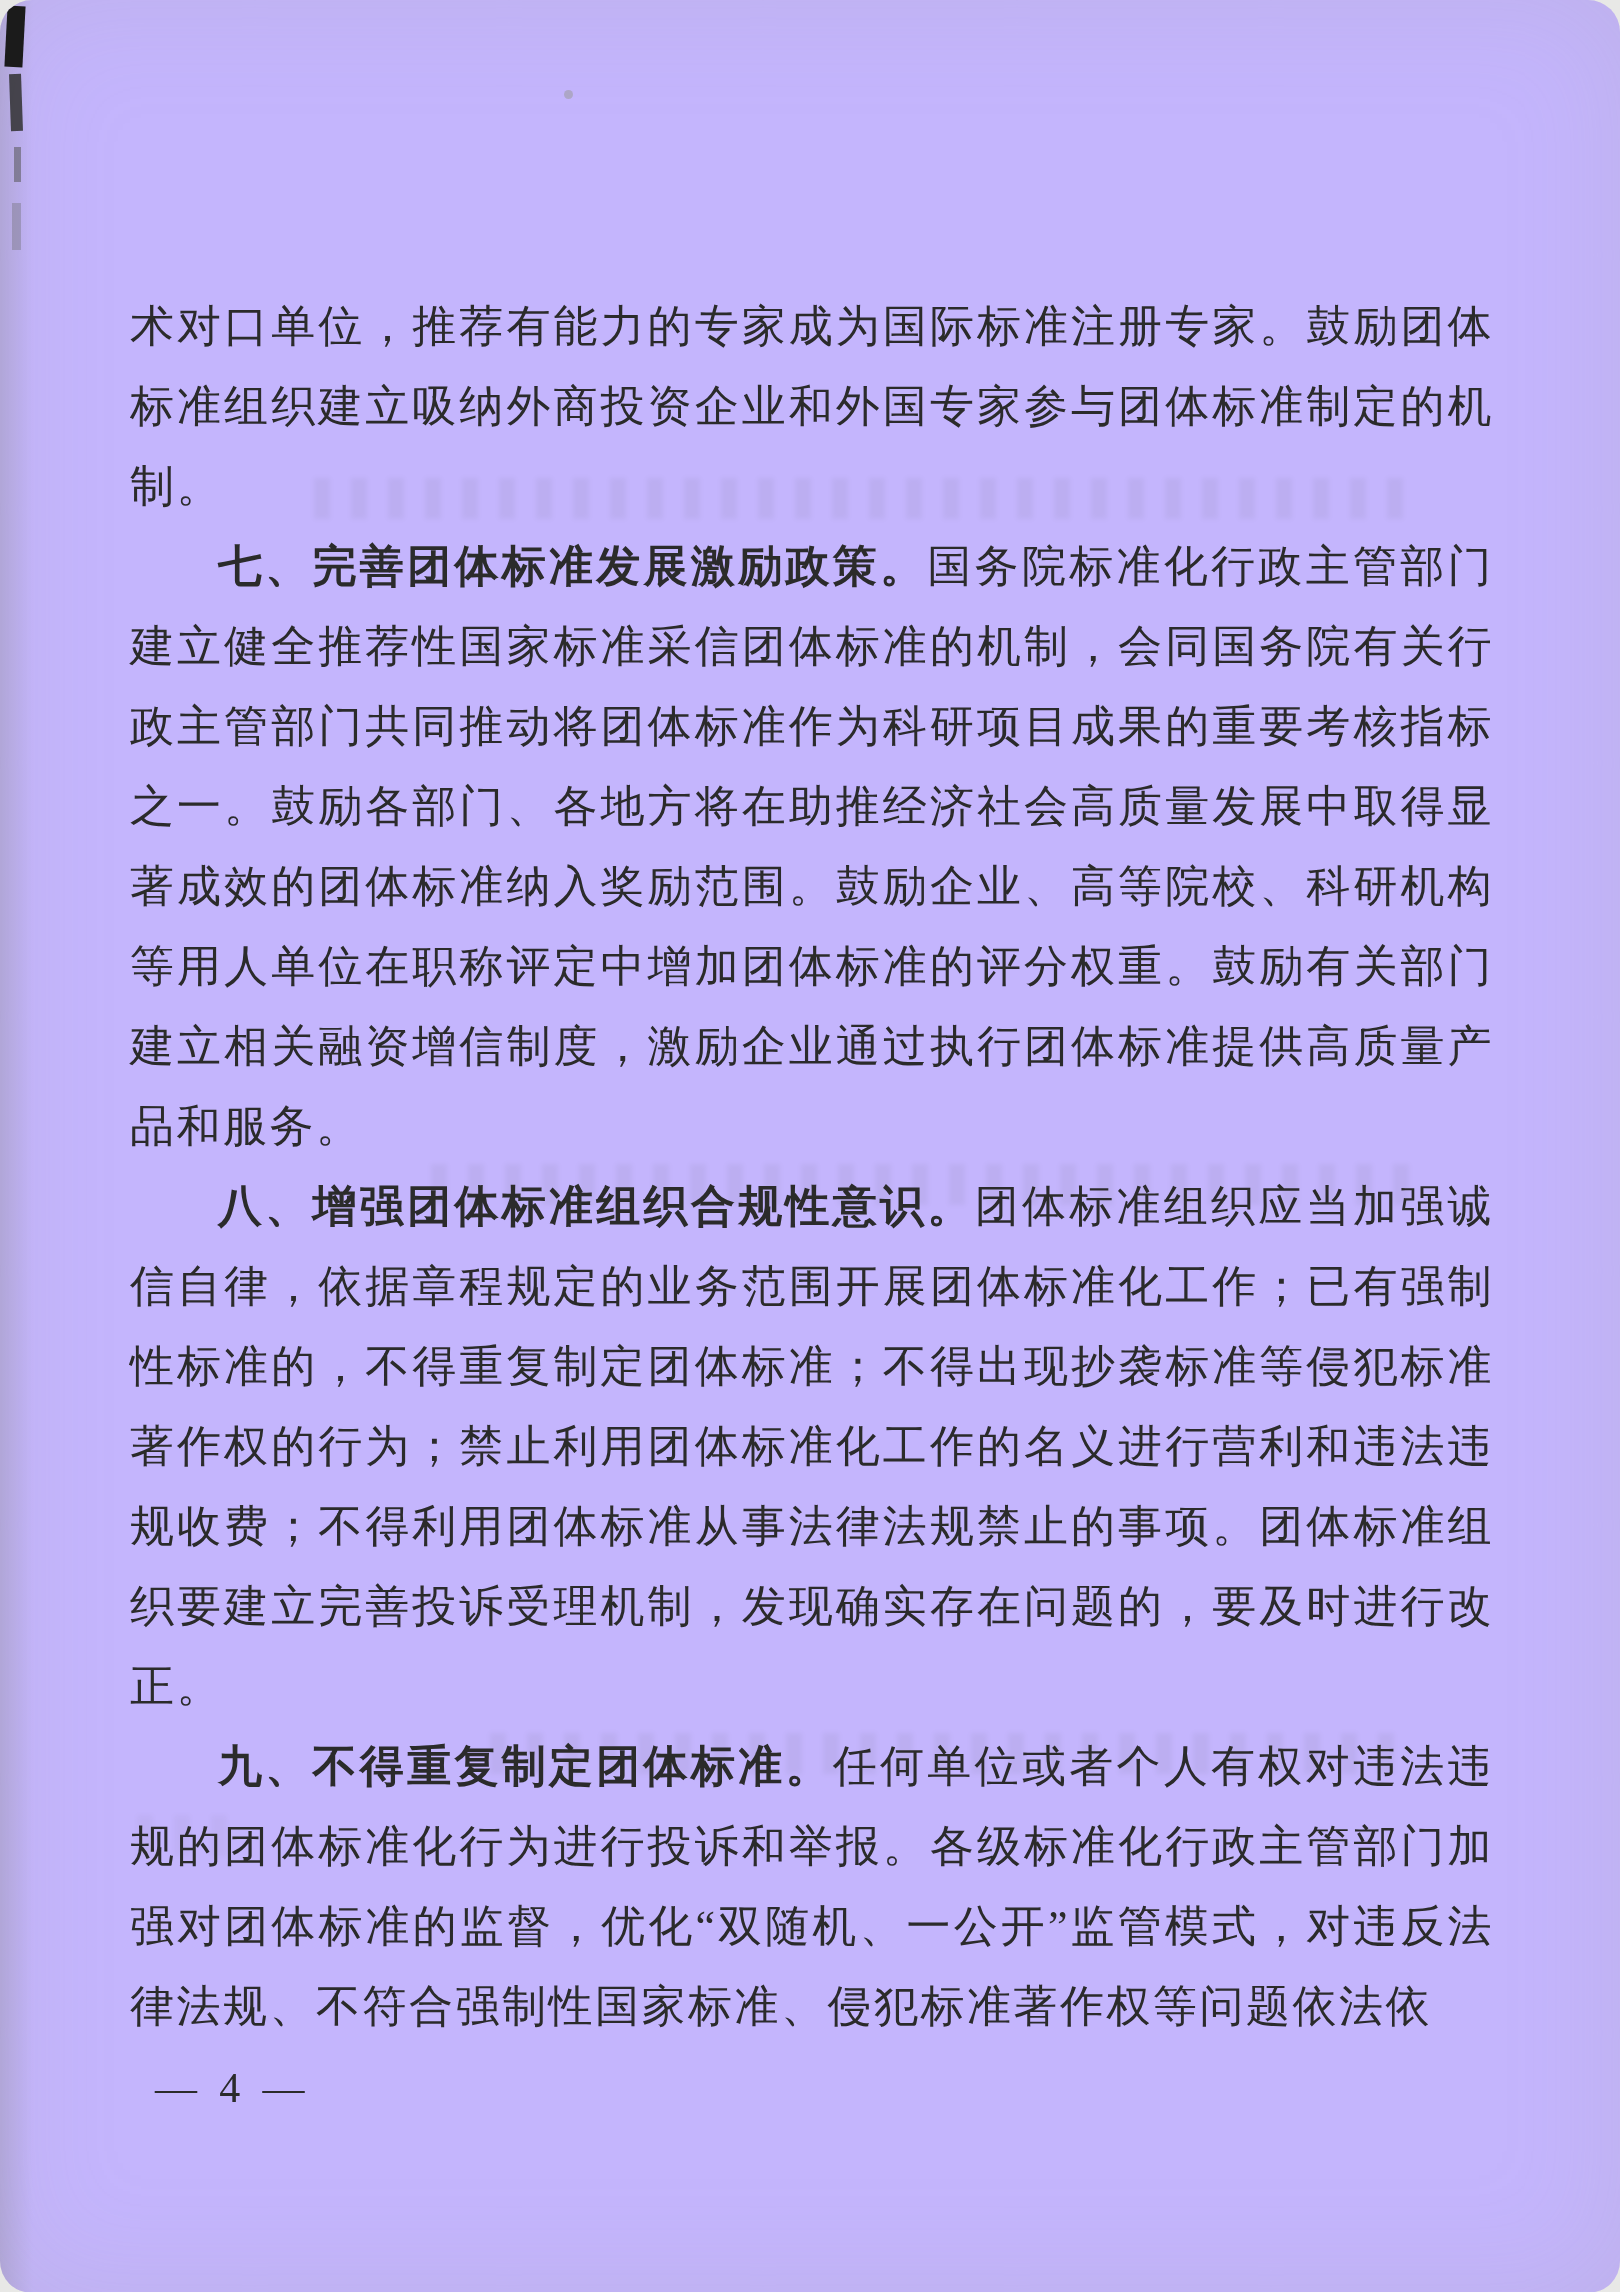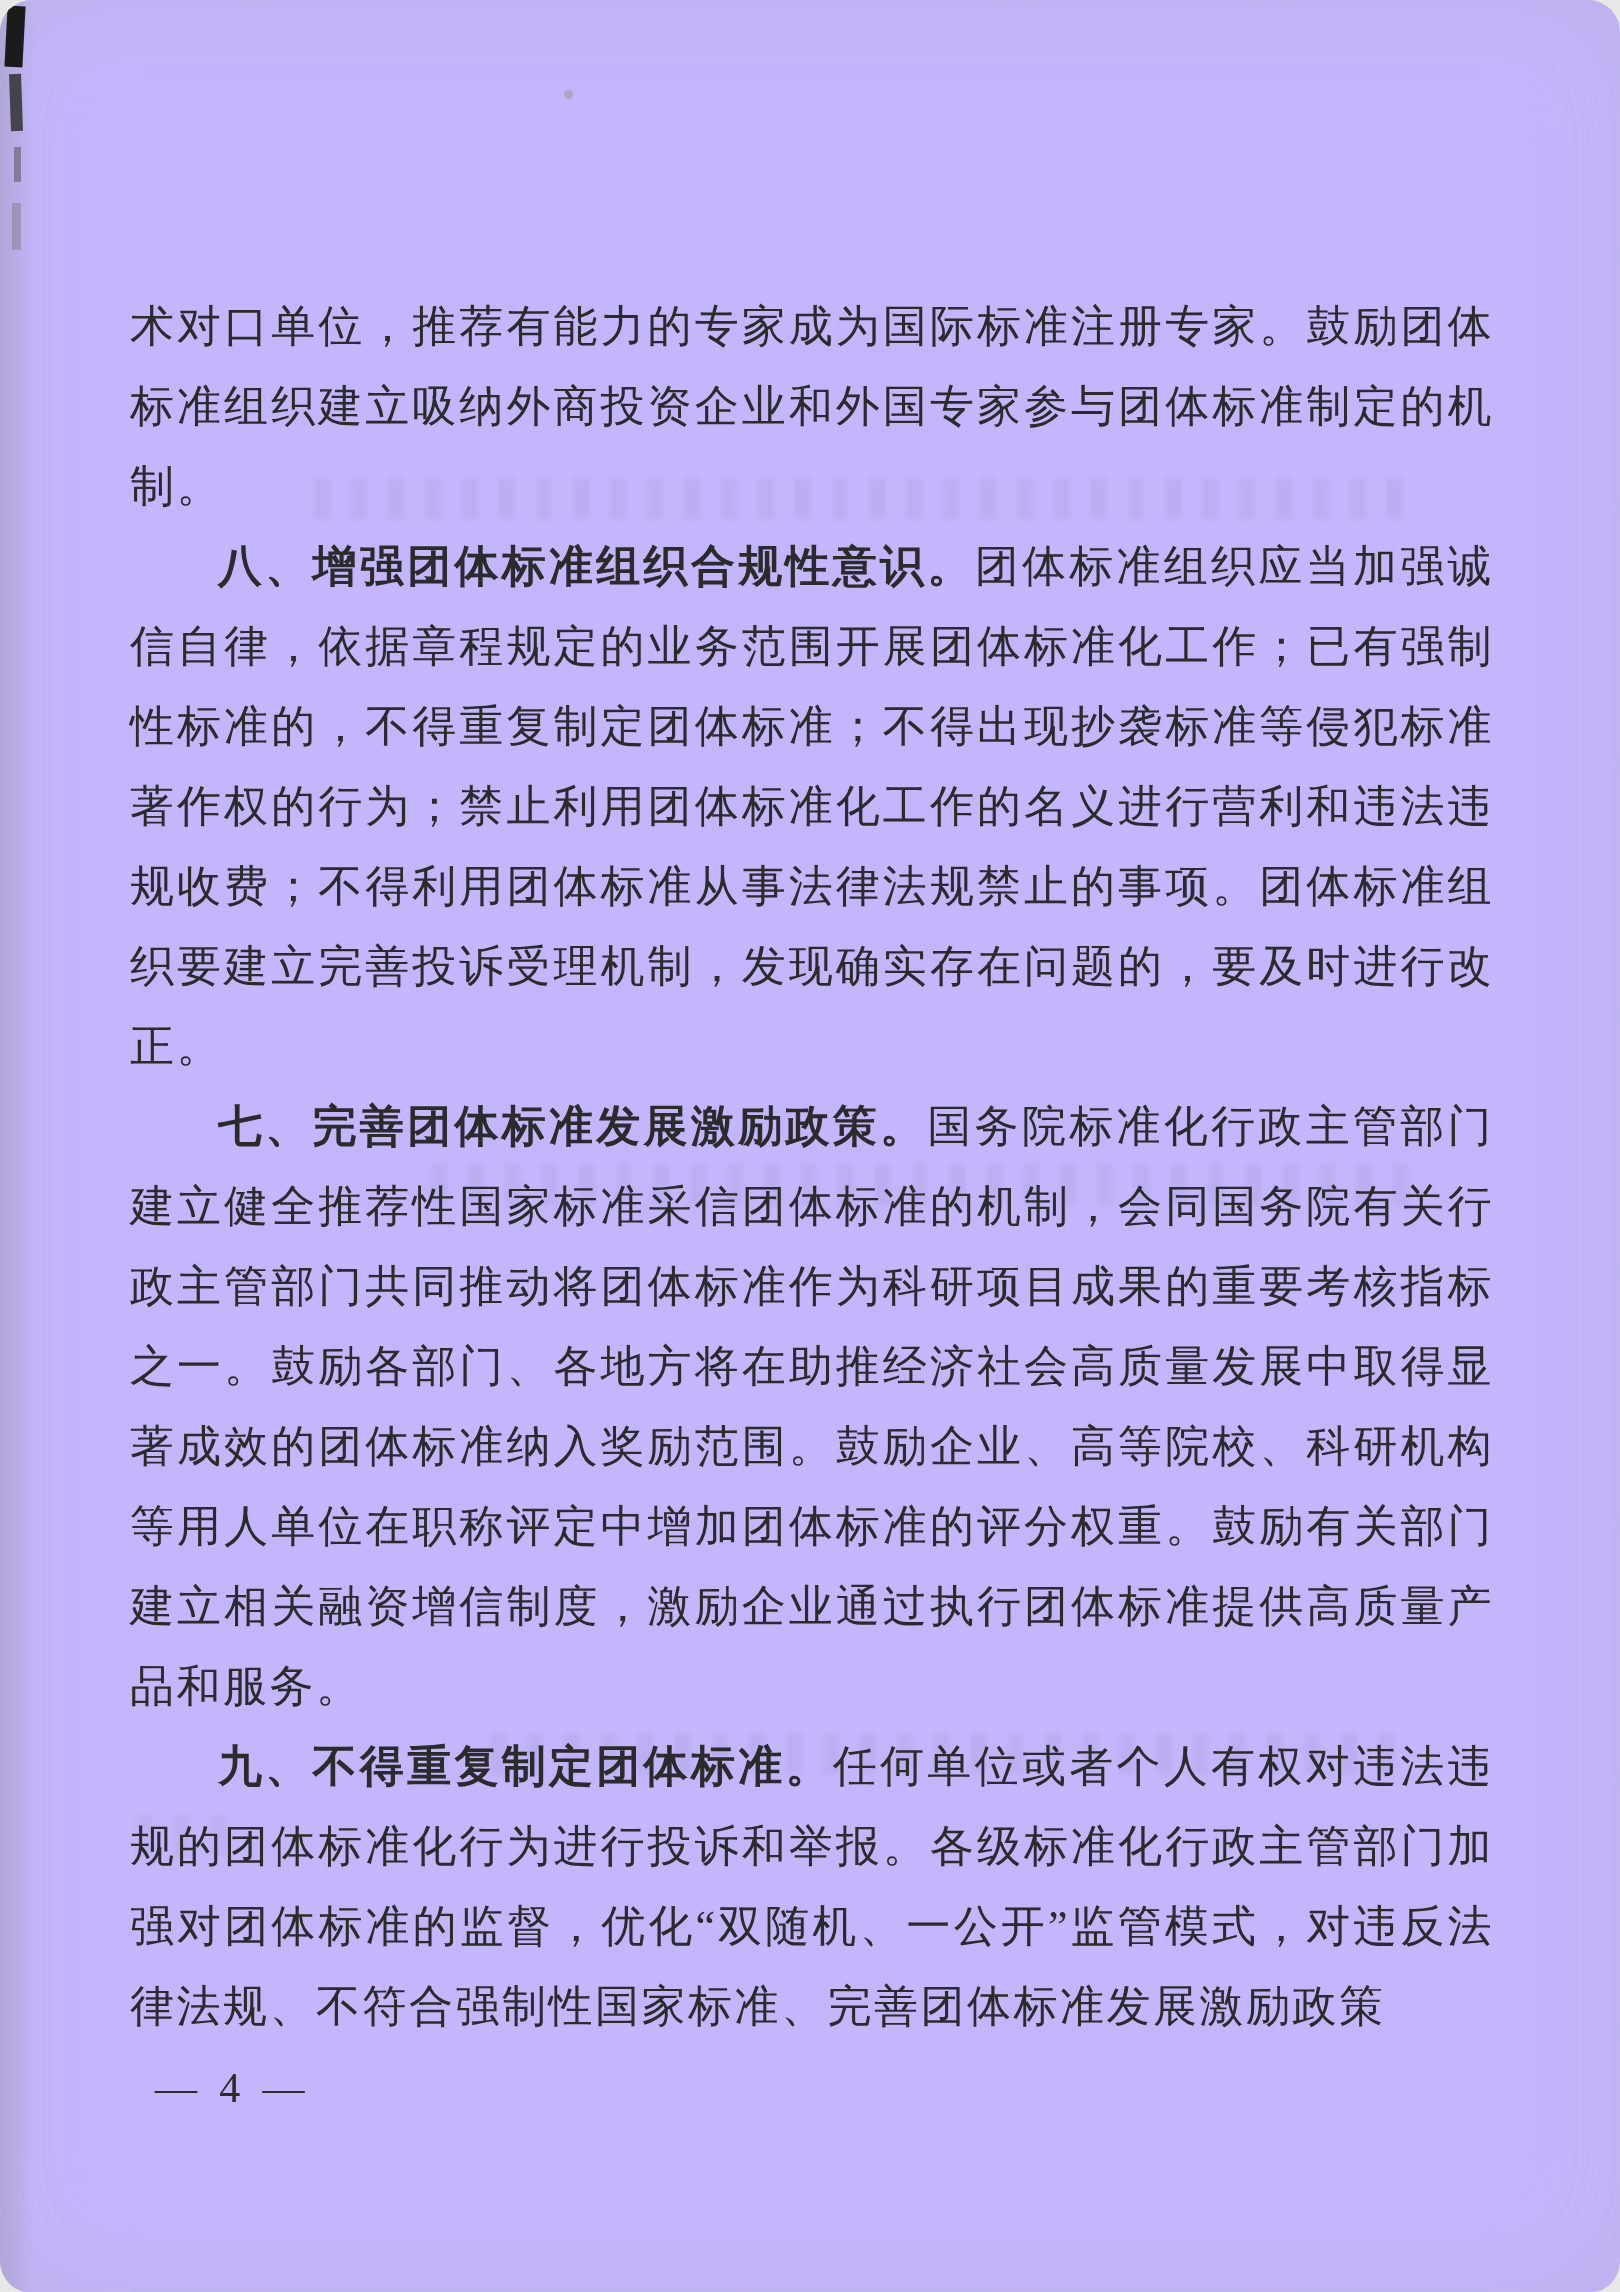--- a/index.html
+++ b/index.html
@@ -88,9 +88,9 @@
 
     <p class="para continuation"><span>术对口单位，推荐有能力的专家成为国际标准注册专家。鼓励团体标准组织建立吸纳外商投资企业和外国专家参与团体标准制定的机制。</span></p>
 
+    <p class="para"><span class="para-heading">七、完善团体标准发展激励政策。</span><span>国务院标准化行政主管部门建立健全推荐性国家标准采信团体标准的机制，会同国务院有关行政主管部门共同推动将团体标准作为科研项目成果的重要考核指标之一。鼓励各部门、各地方将在助推经济社会高质量发展中取得显著成效的团体标准纳入奖励范围。鼓励企业、高等院校、科研机构等用人单位在职称评定中增加团体标准的评分权重。鼓励有关部门建立相关融资增信制度，激励企业通过执行团体标准提供高质量产品和服务。</span></p>
+
     <p class="para"><span class="para-heading">八、增强团体标准组织合规性意识。</span><span>团体标准组织应当加强诚信自律，依据章程规定的业务范围开展团体标准化工作；已有强制性标准的，不得重复制定团体标准；不得出现抄袭标准等侵犯标准著作权的行为；禁止利用团体标准化工作的名义进行营利和违法违规收费；不得利用团体标准从事法律法规禁止的事项。团体标准组织要建立完善投诉受理机制，发现确实存在问题的，要及时进行改正。</span></p>
-
-    <p class="para"><span class="para-heading">七、完善团体标准发展激励政策。</span><span>国务院标准化行政主管部门建立健全推荐性国家标准采信团体标准的机制，会同国务院有关行政主管部门共同推动将团体标准作为科研项目成果的重要考核指标之一。鼓励各部门、各地方将在助推经济社会高质量发展中取得显著成效的团体标准纳入奖励范围。鼓励企业、高等院校、科研机构等用人单位在职称评定中增加团体标准的评分权重。鼓励有关部门建立相关融资增信制度，激励企业通过执行团体标准提供高质量产品和服务。</span></p>
 
     <p class="para"><span class="para-heading">九、不得重复制定团体标准。</span><span>任何单位或者个人有权对违法违规的团体标准化行为进行投诉和举报。各级标准化行政主管部门加强对团体标准的监督，优化“双随机、一公开”监管模式，对违反法律法规、不符合强制性国家标准、完善团体标准发展激励政策</span></p>
 

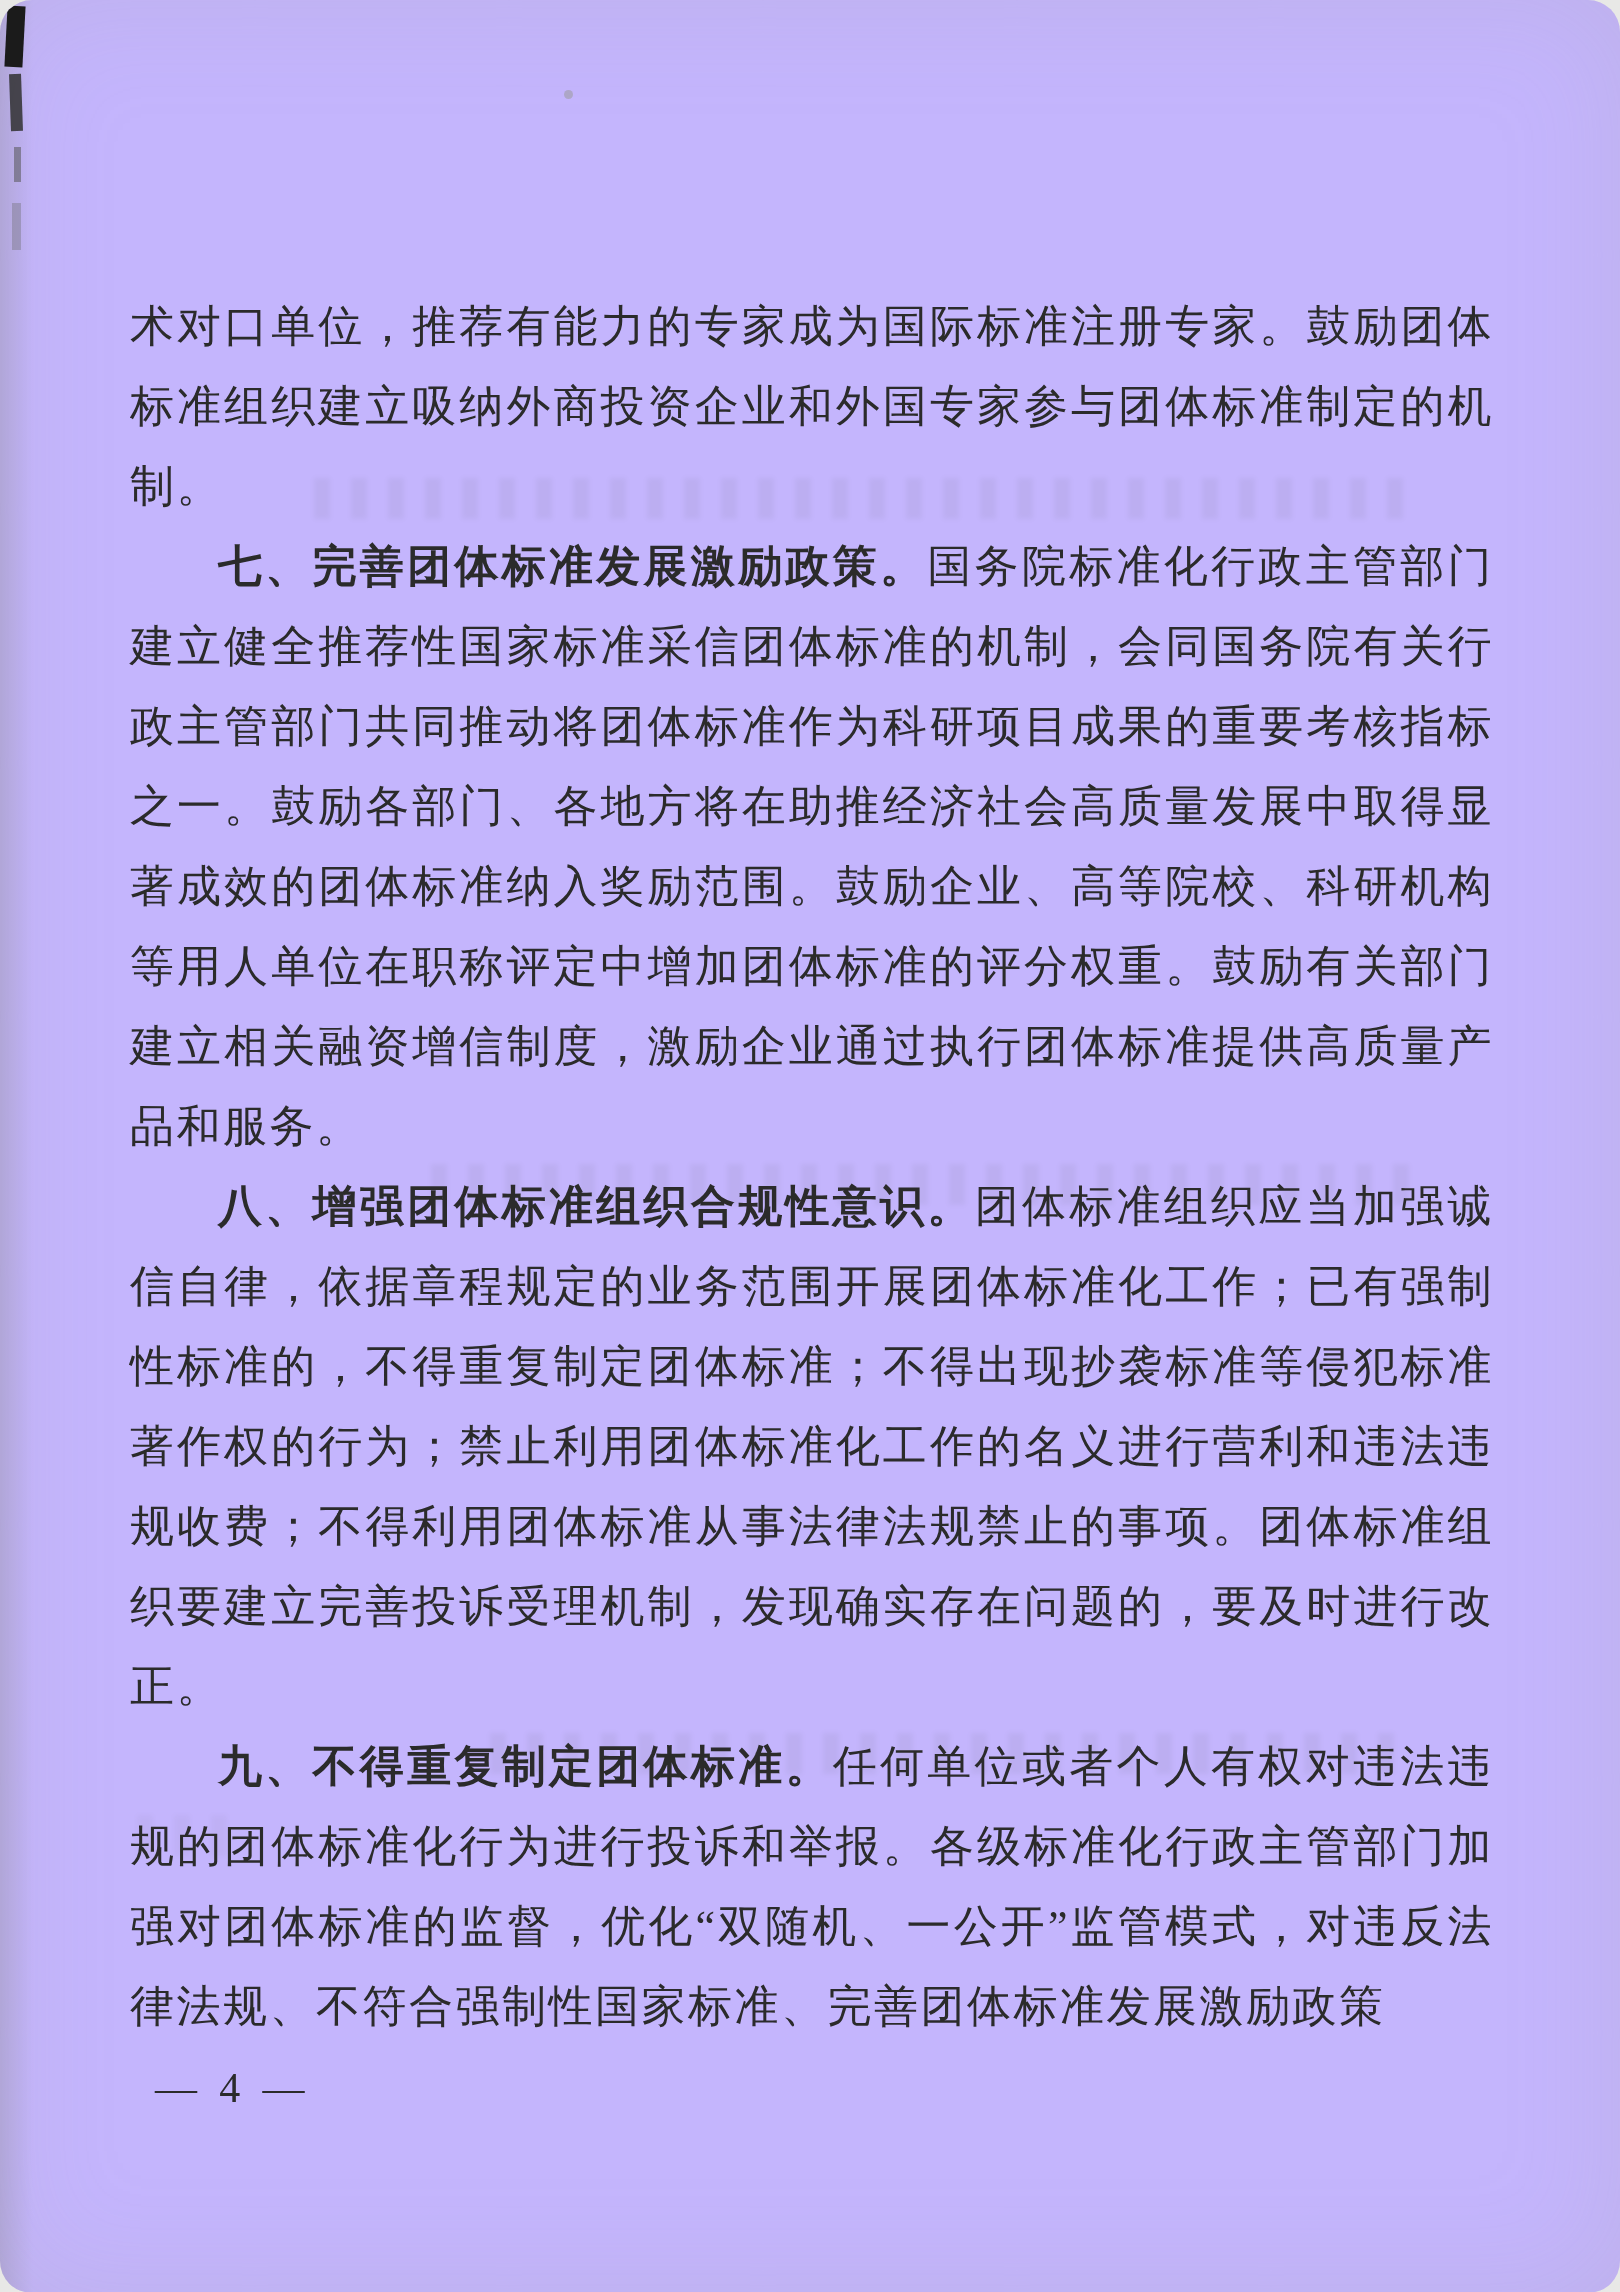--- a/index.html
+++ b/index.html
@@ -92,7 +92,7 @@
 
     <p class="para"><span class="para-heading">八、增强团体标准组织合规性意识。</span><span>团体标准组织应当加强诚信自律，依据章程规定的业务范围开展团体标准化工作；已有强制性标准的，不得重复制定团体标准；不得出现抄袭标准等侵犯标准著作权的行为；禁止利用团体标准化工作的名义进行营利和违法违规收费；不得利用团体标准从事法律法规禁止的事项。团体标准组织要建立完善投诉受理机制，发现确实存在问题的，要及时进行改正。</span></p>
 
-    <p class="para"><span class="para-heading">九、不得重复制定团体标准。</span><span>任何单位或者个人有权对违法违规的团体标准化行为进行投诉和举报。各级标准化行政主管部门加强对团体标准的监督，优化“双随机、一公开”监管模式，对违反法律法规、不符合强制性国家标准、完善团体标准发展激励政策</span></p>
+    <p class="para"><span class="para-heading">九、不得重复制定团体标准。</span><span>任何单位或者个人有权对违法违规的团体标准化行为进行投诉和举报。各级标准化行政主管部门加强对团体标准的监督，优化“双随机、一公开”监管模式，对违反法律法规、不符合强制性国家标准、侵犯标准著作权等问题依法依</span></p>
 
   </main>
 

